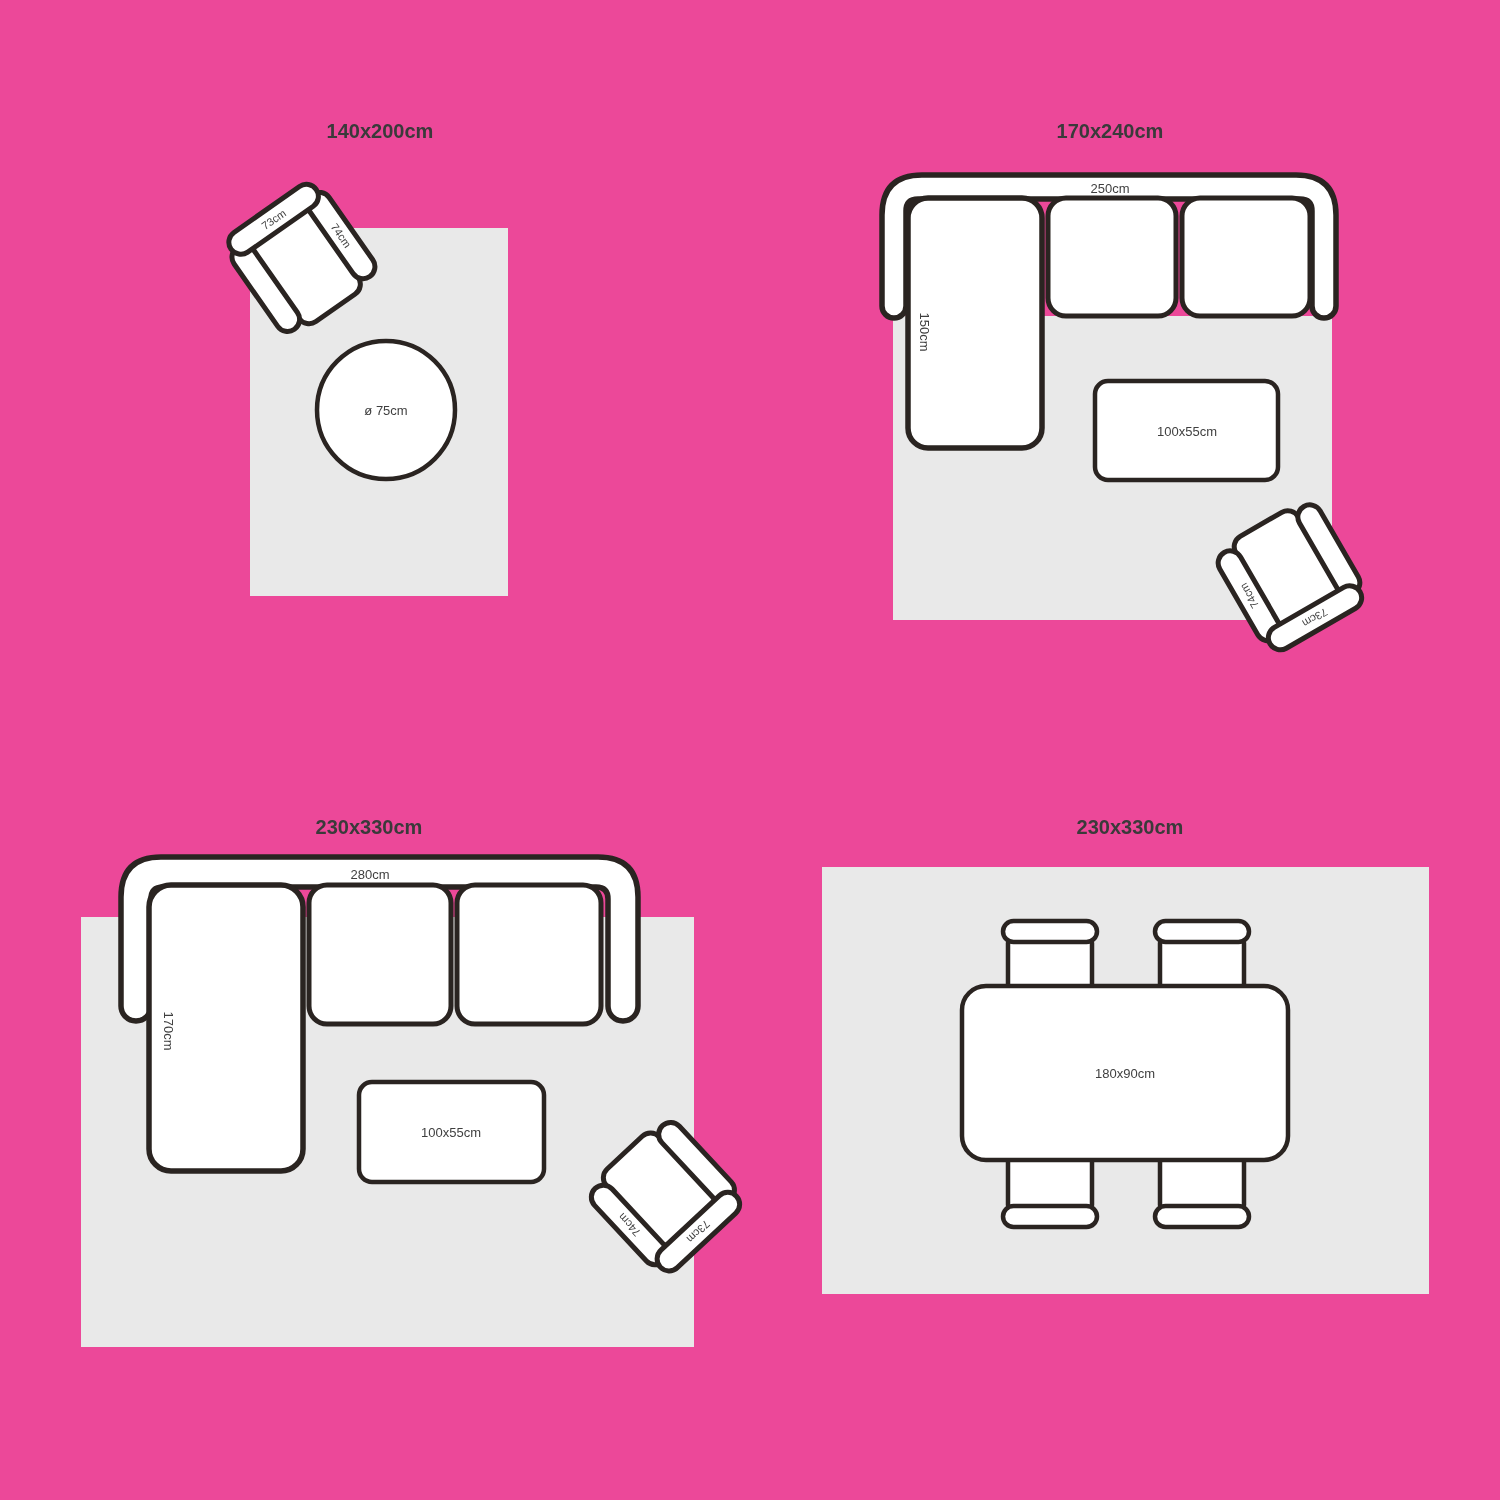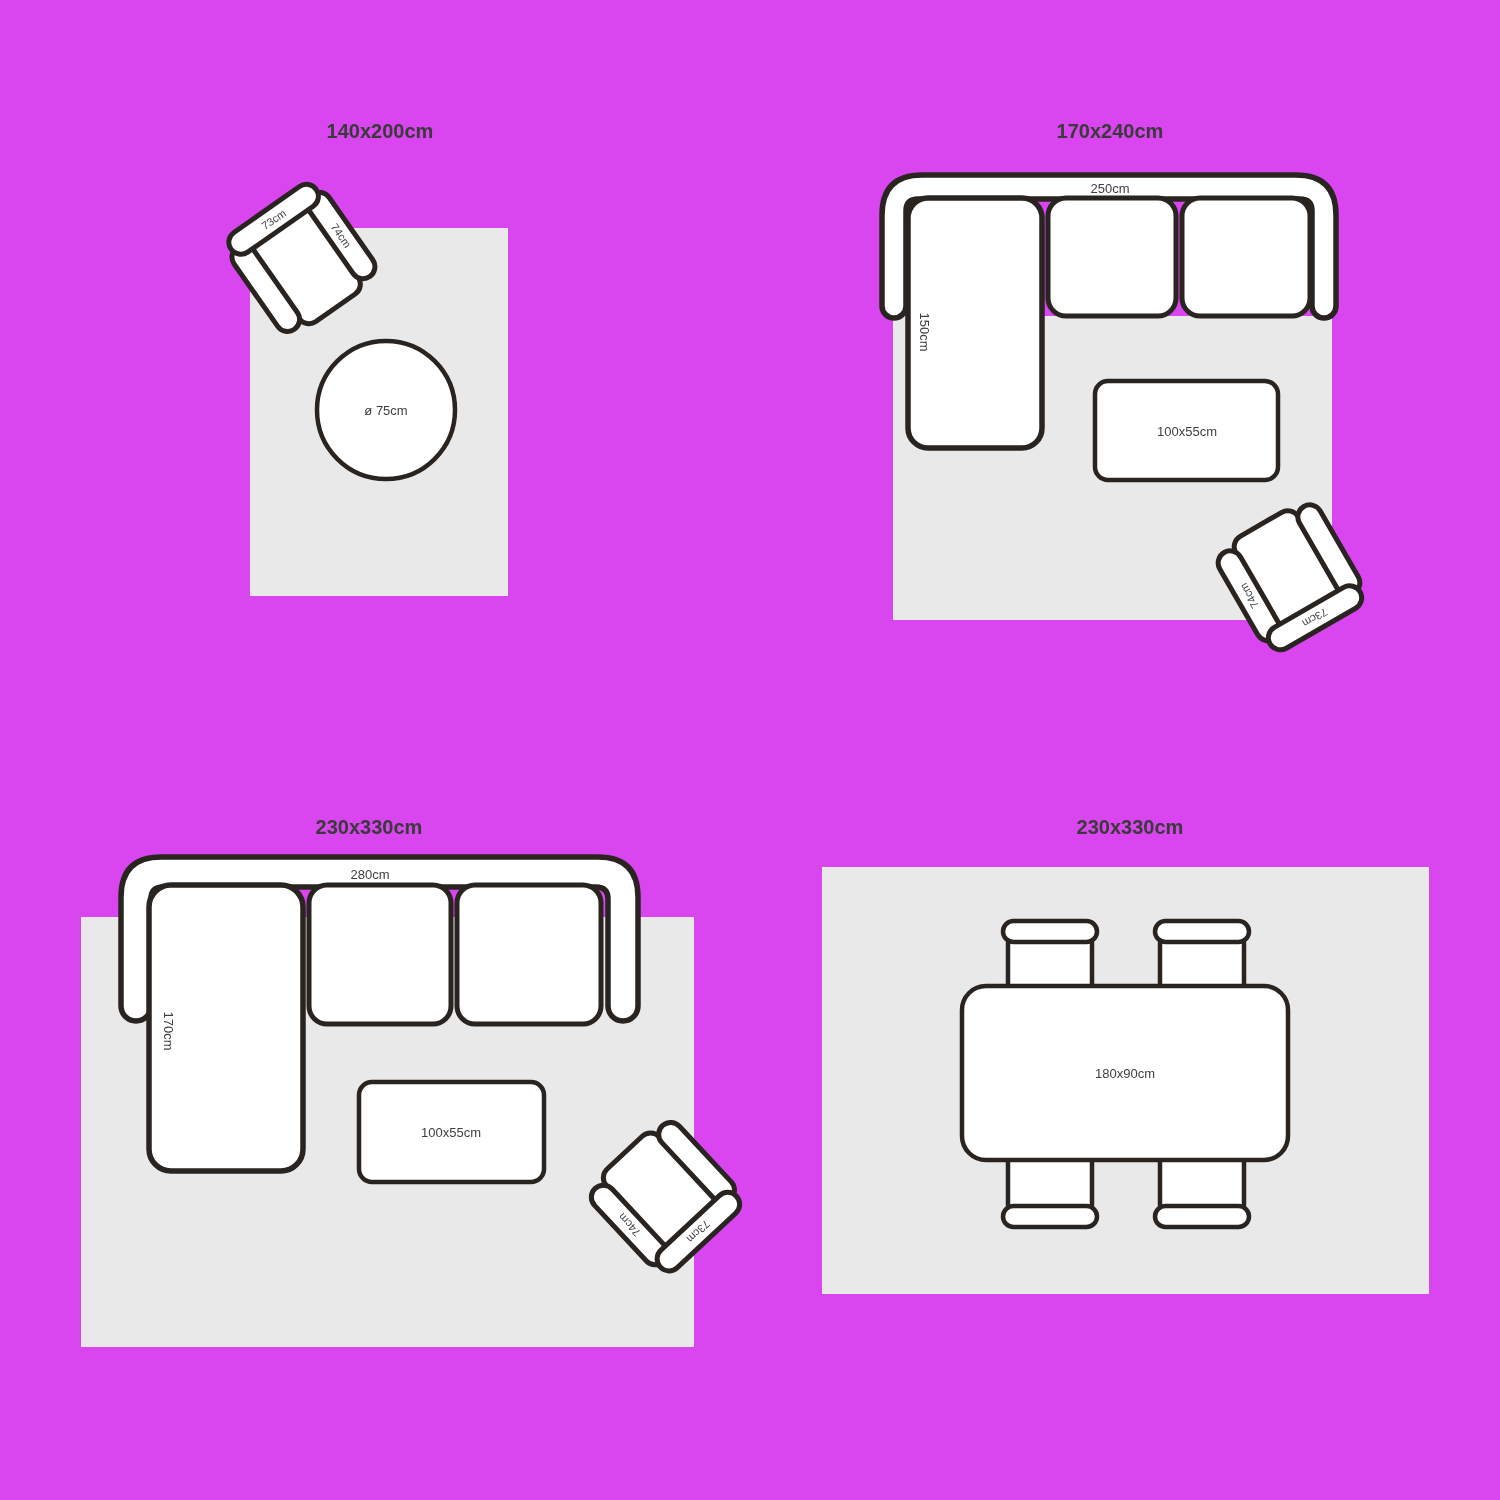--- a/index.html
+++ b/index.html
@@ -7,7 +7,7 @@
     position: relative;
     width: 1500px;
     height: 1500px;
-    background: #d946ef;
+    background: #ec4899;
     font-family: "Liberation Sans", sans-serif;
   }
   svg { display: block; }

